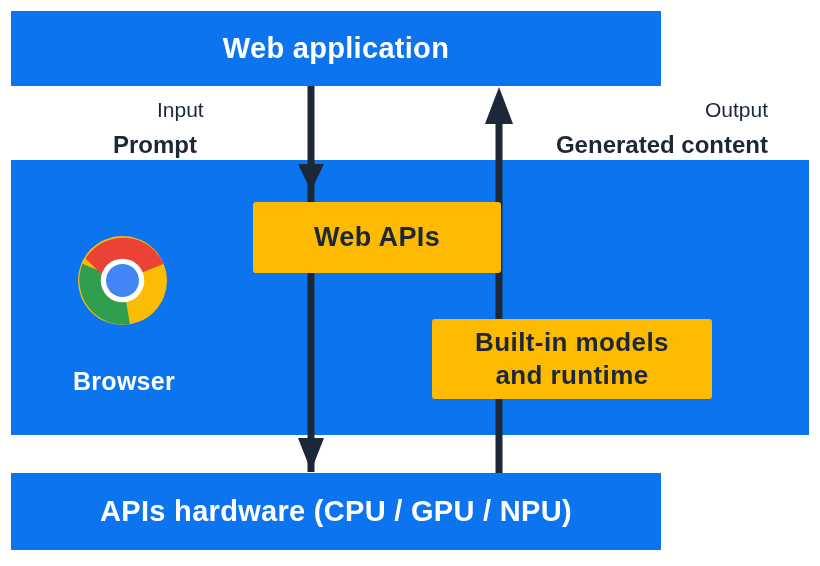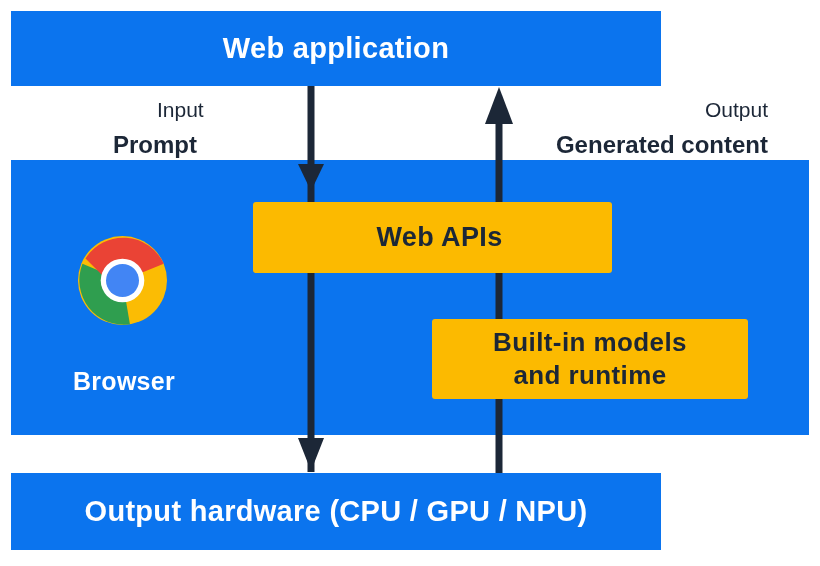--- a/index.html
+++ b/index.html
@@ -33,7 +33,7 @@
     display:flex; flex-direction:column; align-items:center; justify-content:center;
     text-align:center; letter-spacing:0.4px;
   }
-  .apibox.web-apis { left:253px; top:202px; width:345px; height:71px; font-size:27px;padding-left:14px; }
+  .apibox.web-apis { left:253px; top:202px; width:248px; height:71px; font-size:27px; }
   .apibox.builtin  { left:432px; top:319px; width:316px; height:80px; font-size:26px; line-height:33px; }
   .chrome-logo { position:absolute; left:78px; top:236px; width:89px; height:89px; z-index:2; }
   .browser-label {

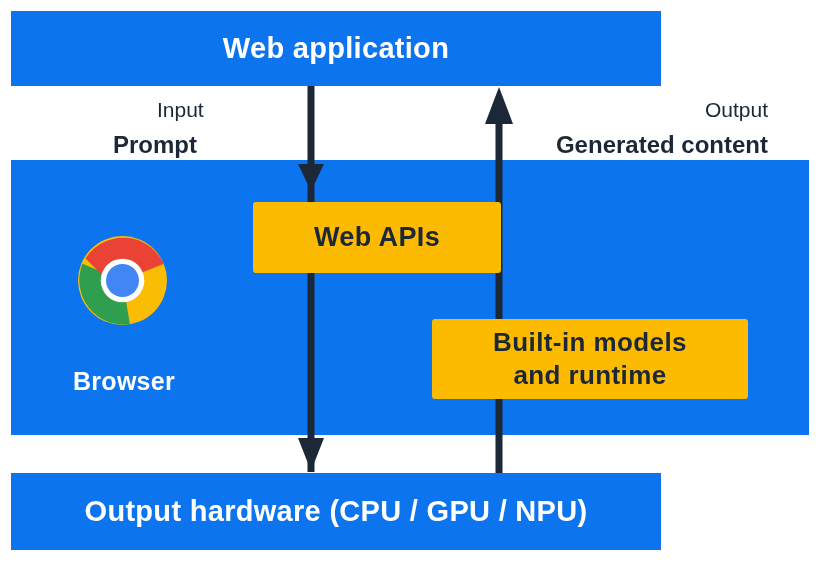--- a/index.html
+++ b/index.html
@@ -34,7 +34,7 @@
     text-align:center; letter-spacing:0.4px;
   }
   .apibox.web-apis { left:253px; top:202px; width:248px; height:71px; font-size:27px; }
-  .apibox.builtin  { left:432px; top:319px; width:316px; height:80px; font-size:26px; line-height:33px; }
+  .apibox.builtin  { left:432px; top:319px; width:280px; height:80px; font-size:26px; line-height:33px; }
   .chrome-logo { position:absolute; left:78px; top:236px; width:89px; height:89px; z-index:2; }
   .browser-label {
     position:absolute; left:44px; top:341px; width:160px; z-index:2;

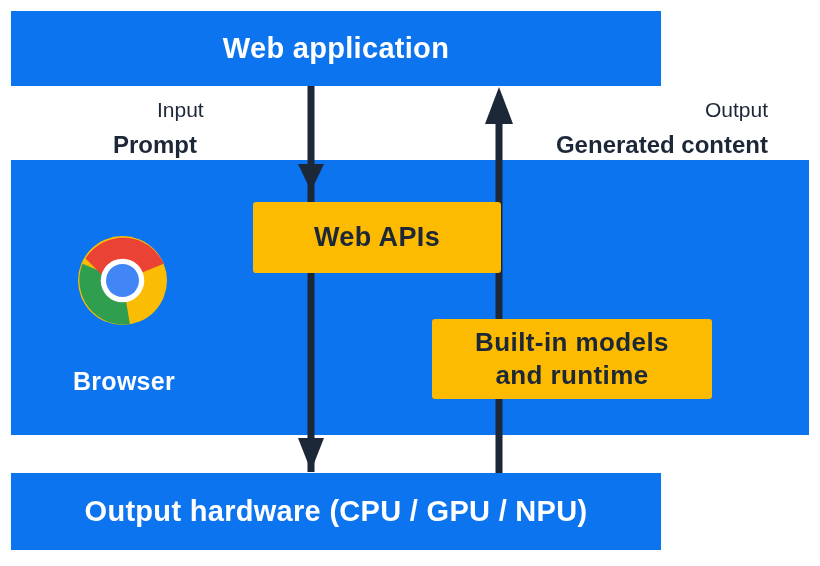--- a/index.html
+++ b/index.html
@@ -93,7 +93,7 @@
   </div>
 
   <div class="bar bottom">
-    <span class="bar-label">Output hardware (CPU / GPU / NPU)</span>
+    <span class="bar-label">APIs hardware (CPU / GPU / NPU)</span>
   </div>
 
 </div>

